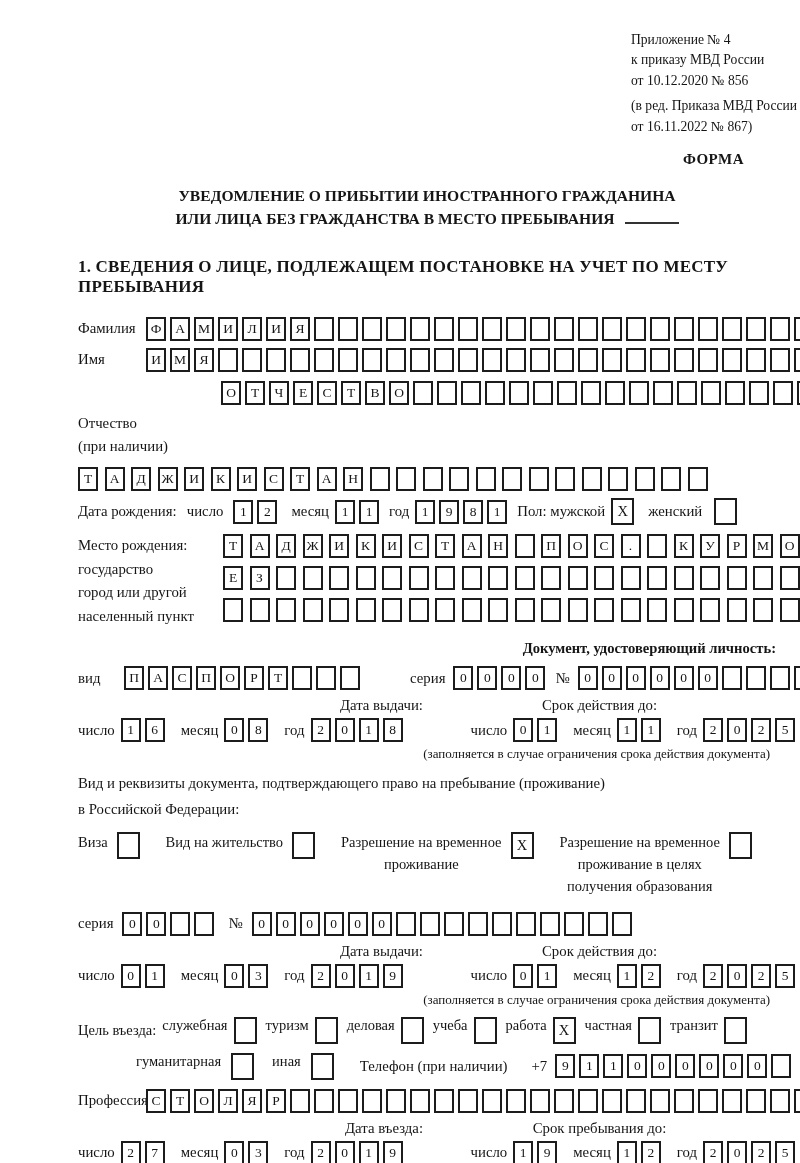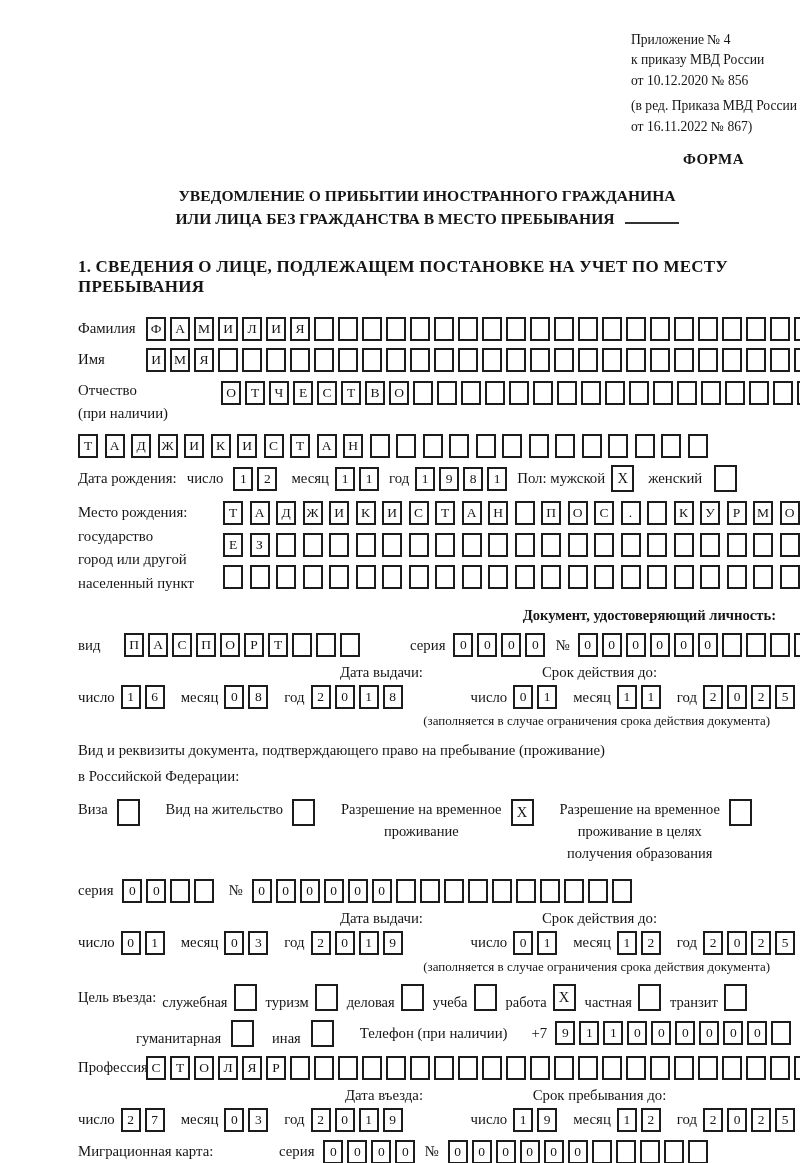--- a/index.html
+++ b/index.html
@@ -41,7 +41,7 @@
   .gap6{margin-right:6px;} .gap10{margin-right:10px;} .gap14{margin-right:14px;}
 
   
-  .w68{width:68px;} .w143{width:143px;} .w125{width:125px;} .w145{width:145px;}
+  .w68{width:68px;} .w143{width:143px;margin-top:33px;} .w125{width:125px;} .w145{width:145px;}
   .w46{width:46px;}
 
   

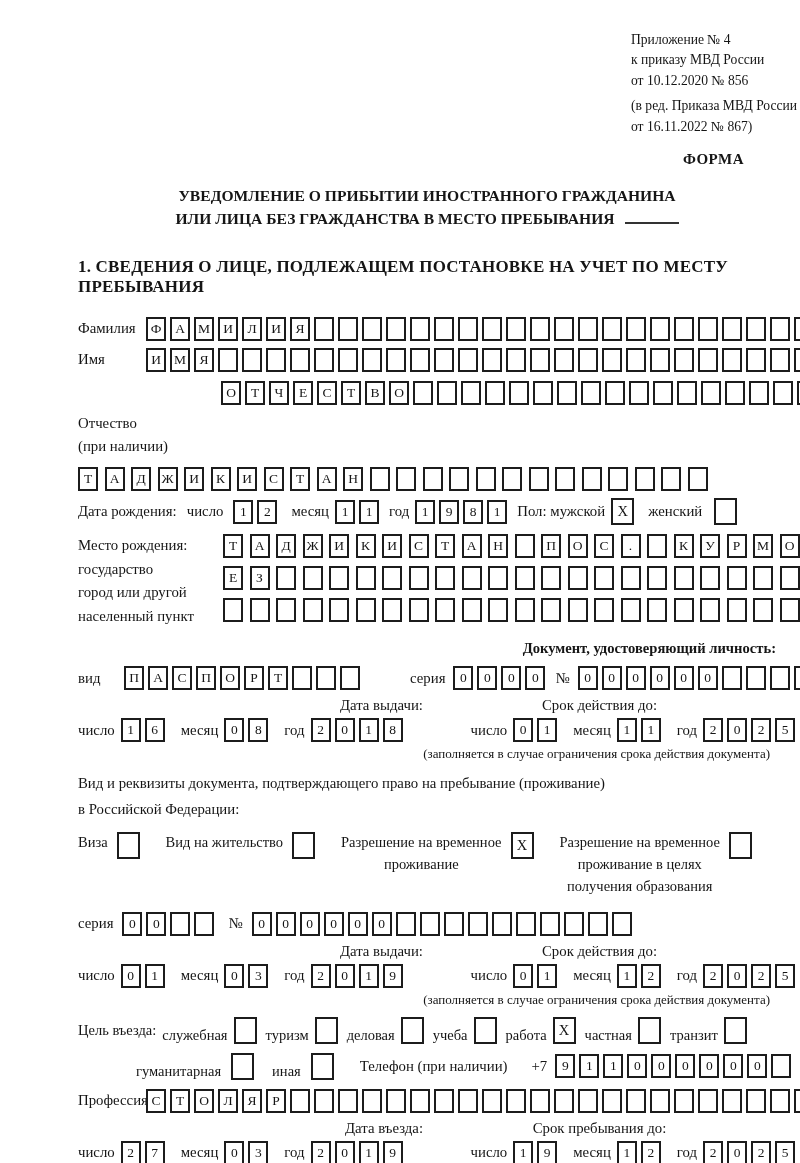--- a/index.html
+++ b/index.html
@@ -69,7 +69,7 @@
 
   .purpose-row{display:flex;align-items:center;margin-bottom:9px;}
   .purpose-row .p-lbl{margin-right:6px;}
-  .purpose-row .p-opt{display:flex;align-items:flex-end;margin-right:9px;}
+  .purpose-row .p-opt{display:flex;align-items:flex-start;margin-right:9px;}
   .indent58{margin-left:58px;}
 </style>
 </head>

